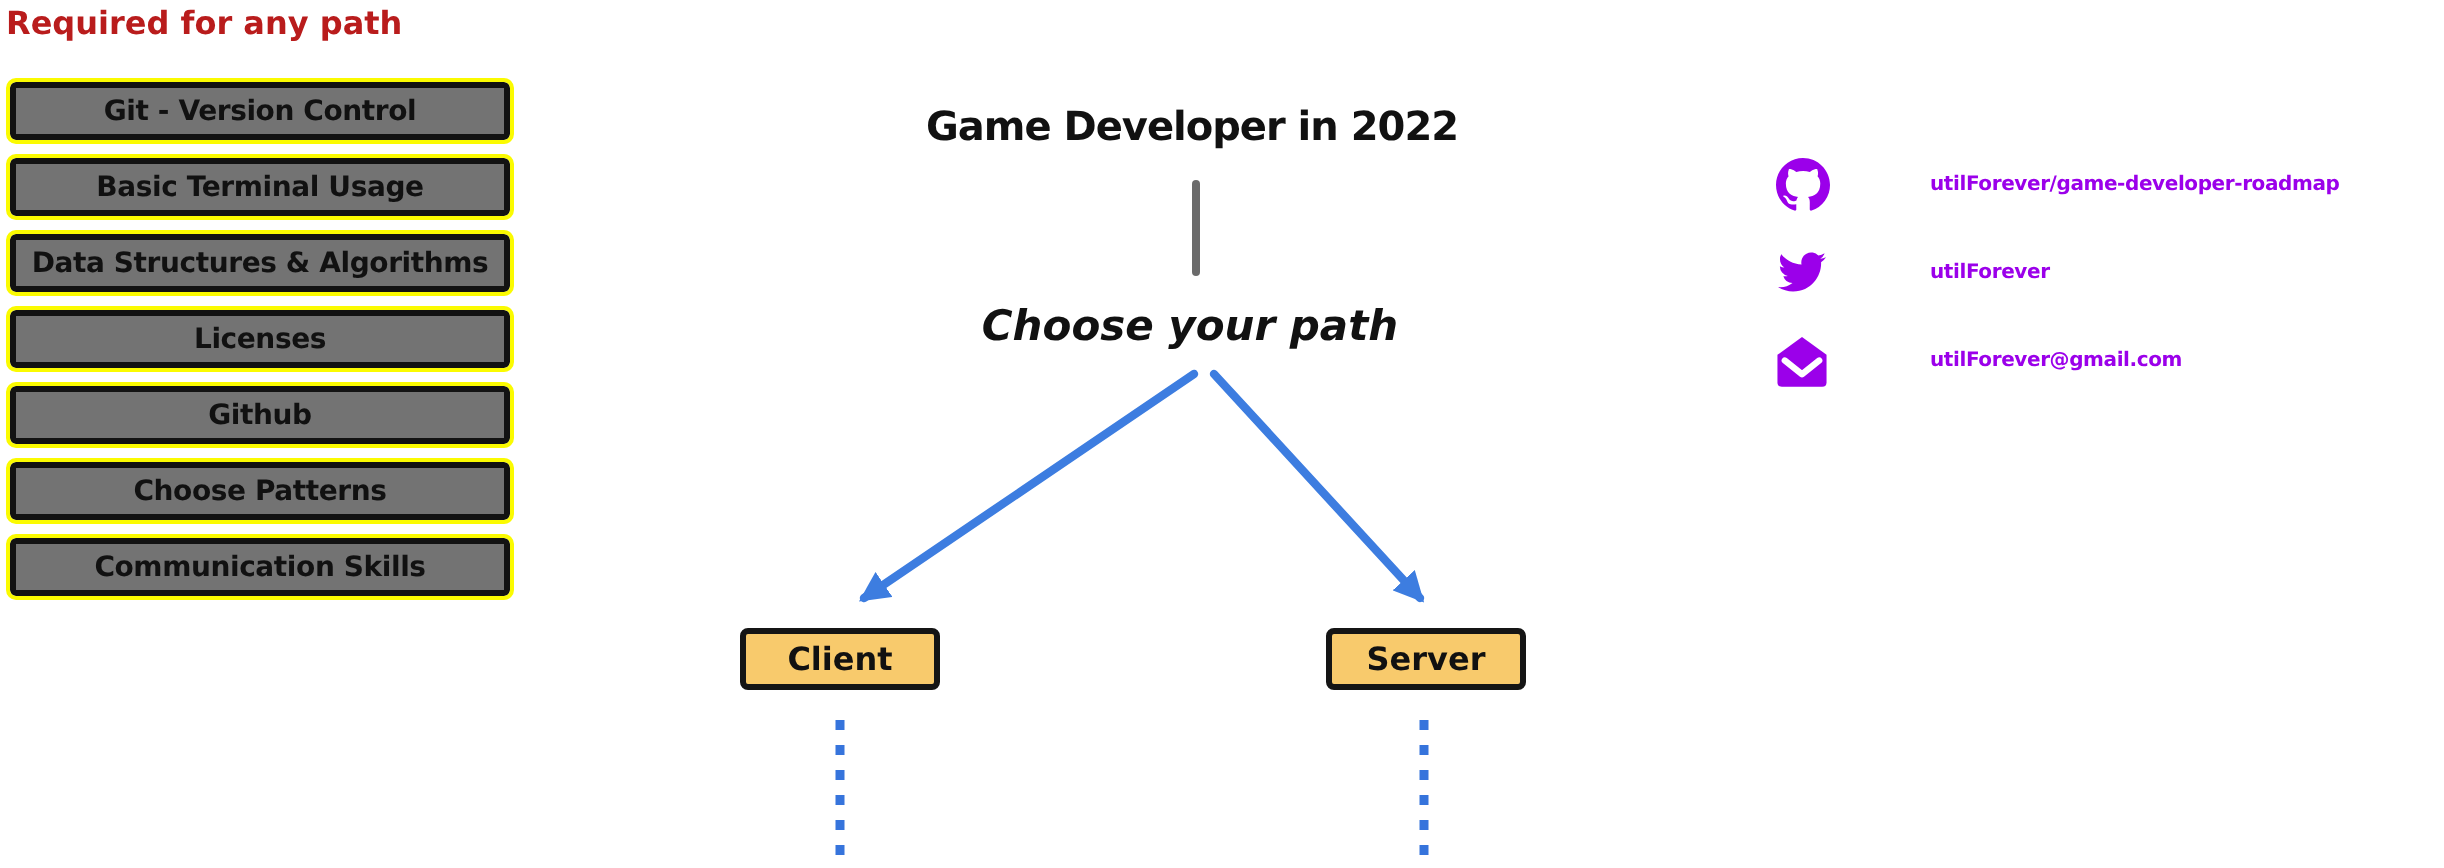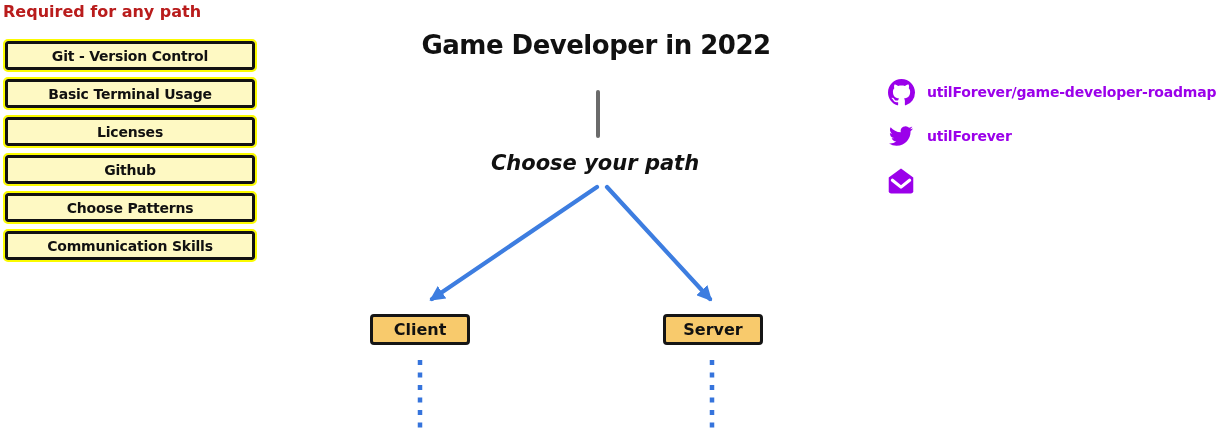--- a/index.html
+++ b/index.html
@@ -23,7 +23,7 @@
   .req-list { position: absolute; left: 5px; top: 41px; }
   .req-box {
     width: 250px; height: 29px;
-    background: #fef9c3;
+    background: #737373;
     border: 3px solid #121212;
     outline: 2px solid #FBFB00;
     border-radius: 3px;

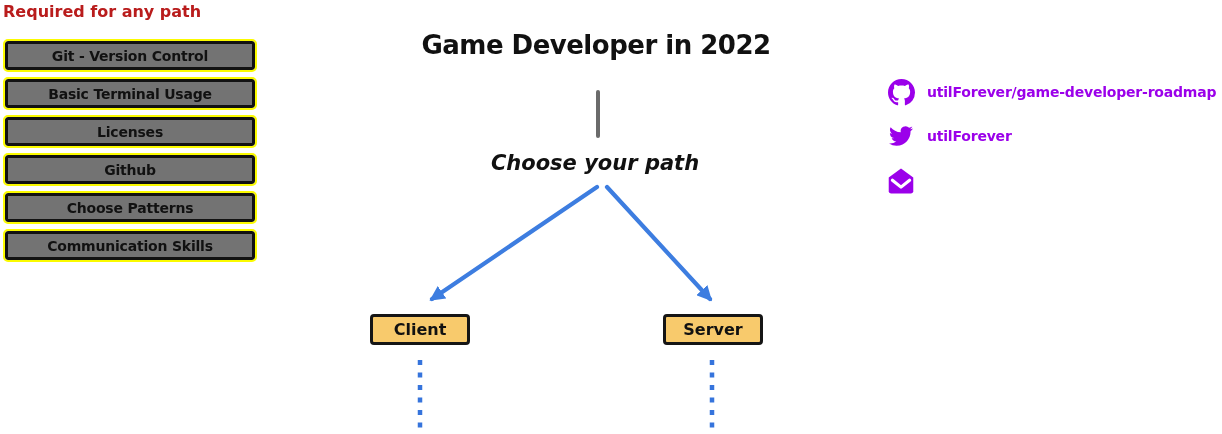--- a/index.html
+++ b/index.html
@@ -35,9 +35,9 @@
 
   
   .title {
-    position: absolute; left: 596px; top: 30px;
+    position: absolute; left: 596px; top: 51px;
     transform: translateX(-50%);
-    font-size: 26px; letter-spacing: -0.5px;
+    font-size: 20px; letter-spacing: -0.5px;
     white-space: nowrap;
   }
   .stem-line {

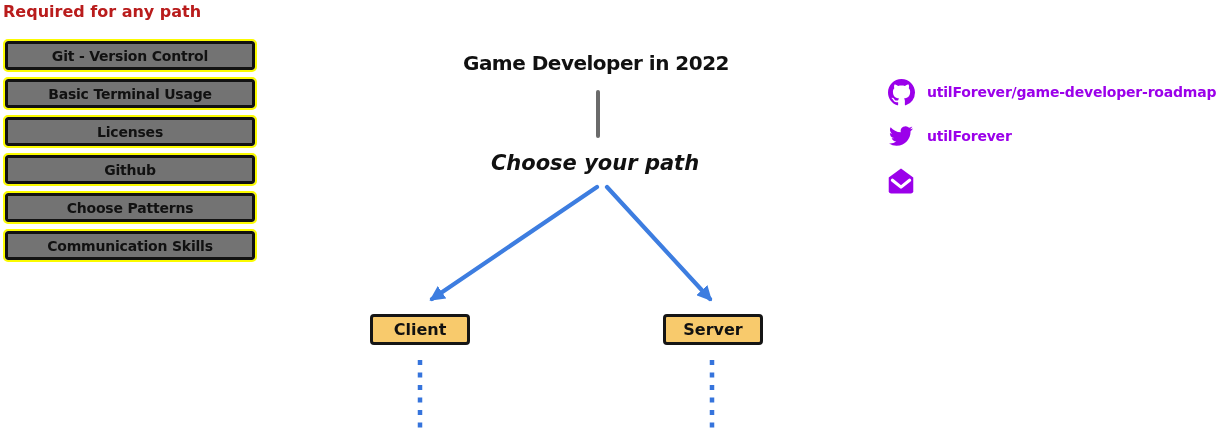--- a/index.html
+++ b/index.html
@@ -79,8 +79,8 @@
     margin-right: 11px; flex: none;
   }
   .link-label {
-    font-size: 14px; color: #9B00EA;
-    letter-spacing: -0.2px; white-space: nowrap;
+    font-size: 10px; color: #9B00EA;
+    letter-spacing: -0.2px; white-space: nowrap; margin-left: 38px;
   }
 </style>
 </head>

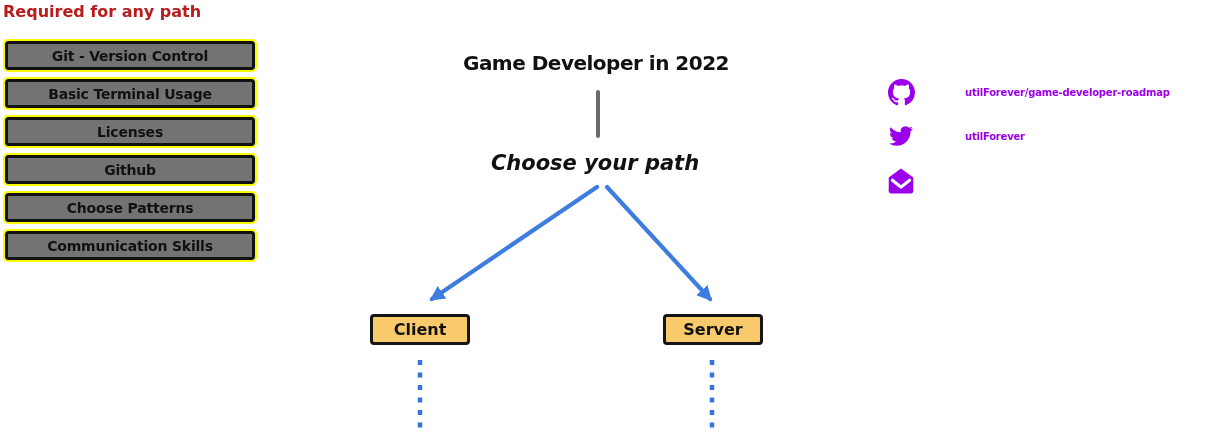--- a/index.html
+++ b/index.html
@@ -90,6 +90,7 @@
 <div class="req-list">
   <div class="req-box">Git - Version Control</div>
   <div class="req-box">Basic Terminal Usage</div>
+  <div class="req-box">Data Structures &amp; Algorithms</div>
   <div class="req-box">Licenses</div>
   <div class="req-box">Github</div>
   <div class="req-box">Choose Patterns</div>

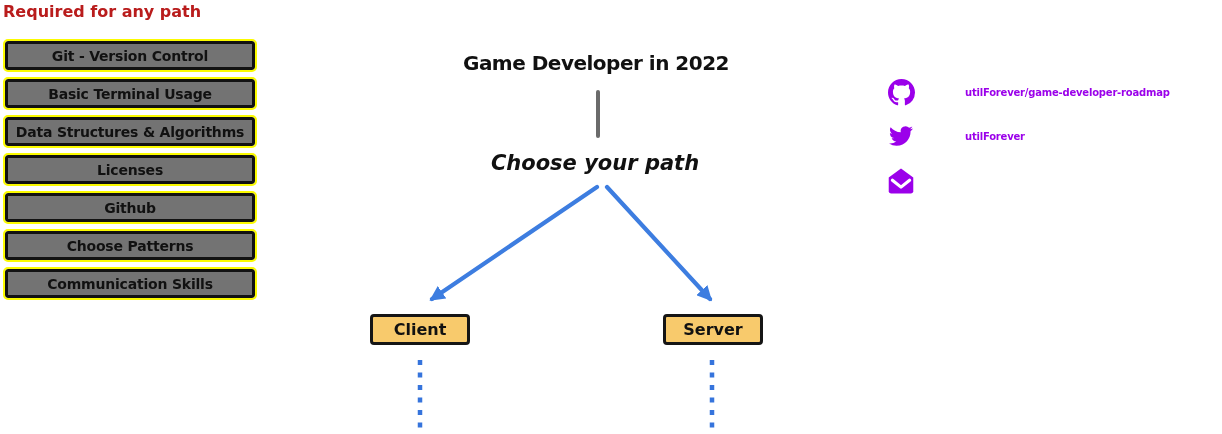--- a/index.html
+++ b/index.html
@@ -143,6 +143,7 @@
         <path d="M5 10.8 L12 16.4 L19 10.8" fill="none" stroke="#ffffff" stroke-width="2.6" stroke-linecap="round" stroke-linejoin="round"></path>
       </svg>
     </span>
+    <span class="link-label">utilForever@gmail.com</span>
   </div>
 
 </div>

